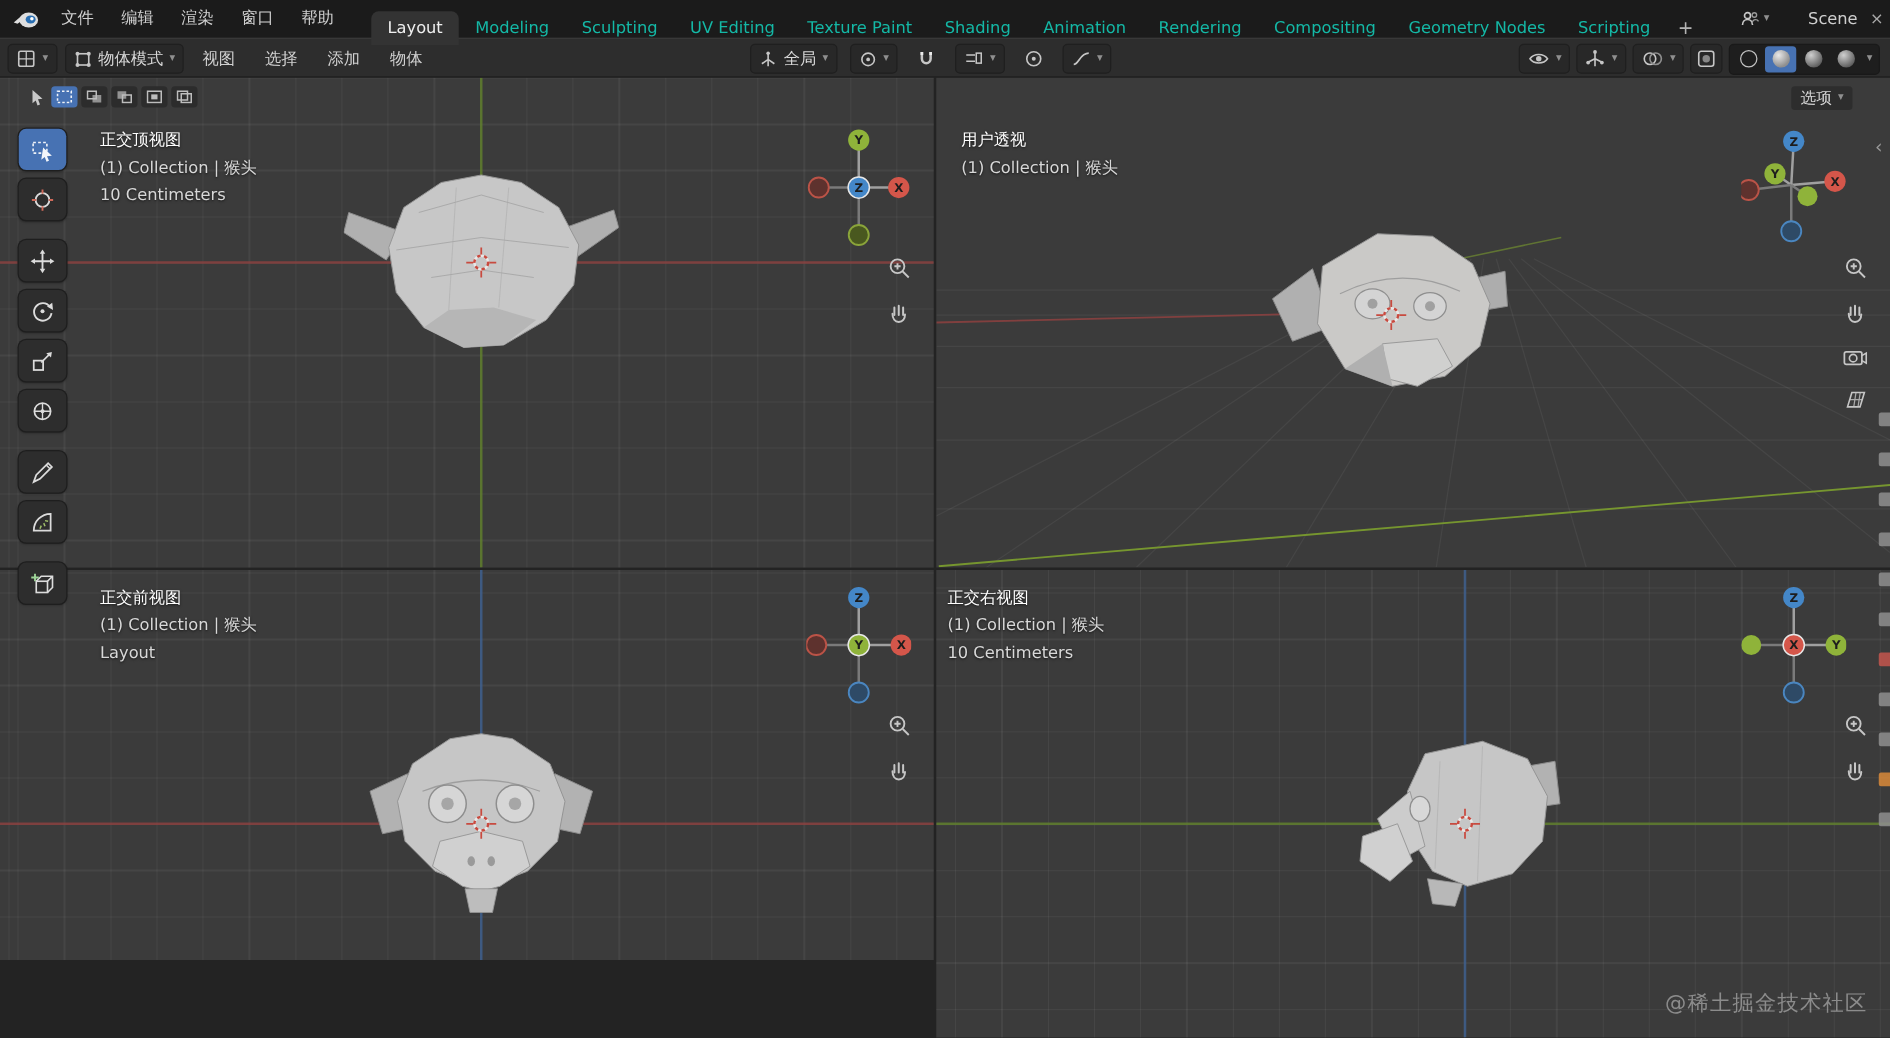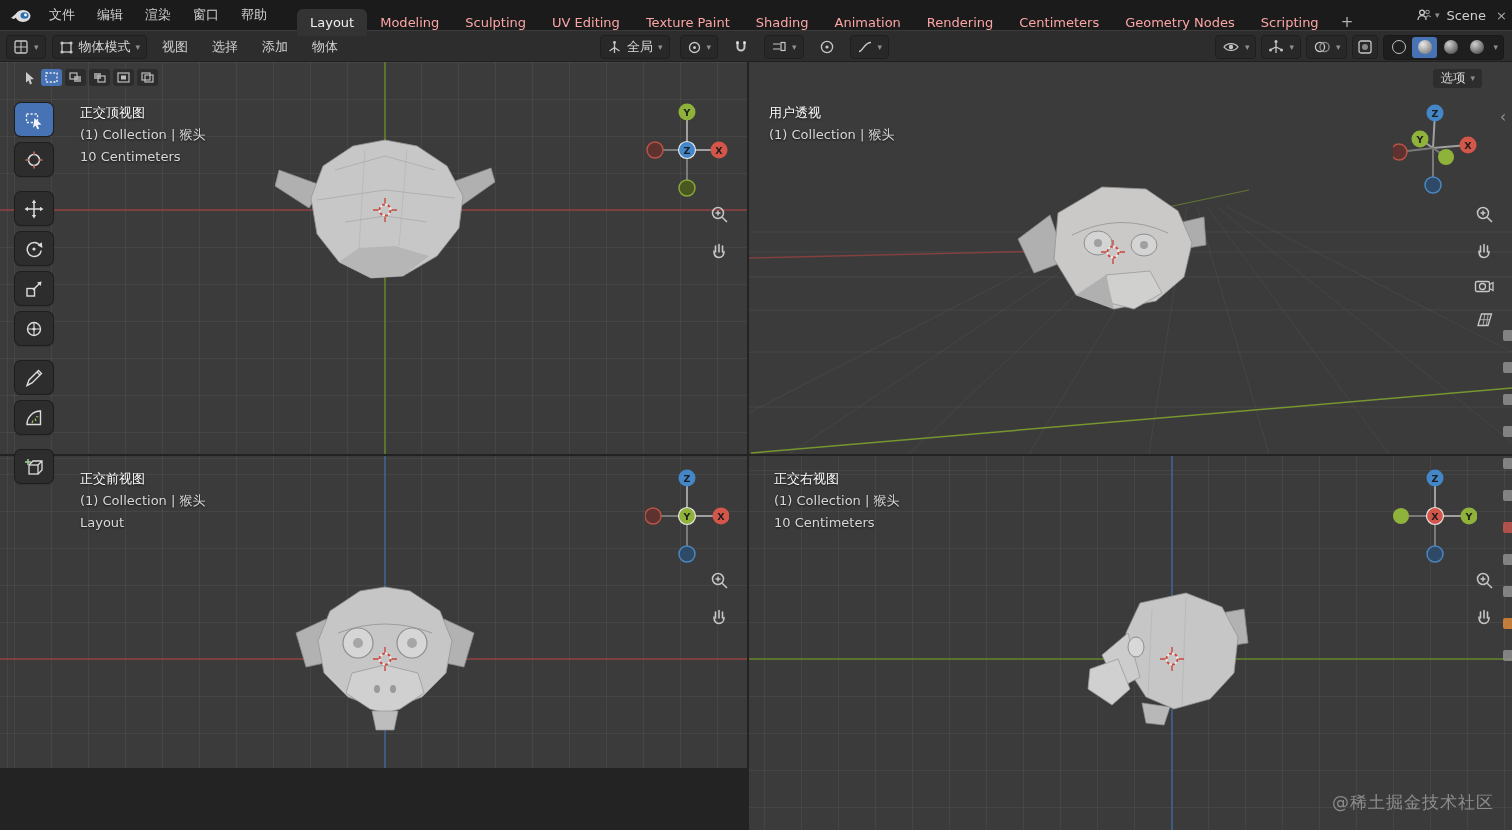--- a/index.html
+++ b/index.html
@@ -13,7 +13,7 @@
 .logo{margin:0 6px 0 10px;}
 .menu-item{color:#d0d0d0;font-size:13px;padding:0 11px;height:30px;line-height:30px;cursor:default;}
 .tabs{display:flex;align-items:flex-end;height:42px;margin-left:19px;}
-.tab{color:#fca5a5;font-size:13px;padding:0 13px;height:27px;line-height:27px;border-radius:6px 6px 0 0;white-space:nowrap;}
+.tab{color:#14b8a6;font-size:13px;padding:0 13px;height:27px;line-height:27px;border-radius:6px 6px 0 0;white-space:nowrap;}
 .tab.active{background:#333333;color:#efefef;}
 .add-tab{color:#b3b3b3;font-size:15px;padding:0 9px;line-height:27px;}
 .scene-cluster{position:absolute;right:0;top:0;height:30px;display:flex;align-items:center;gap:3px;padding-right:2px;color:#cfcfcf;font-size:13px;}

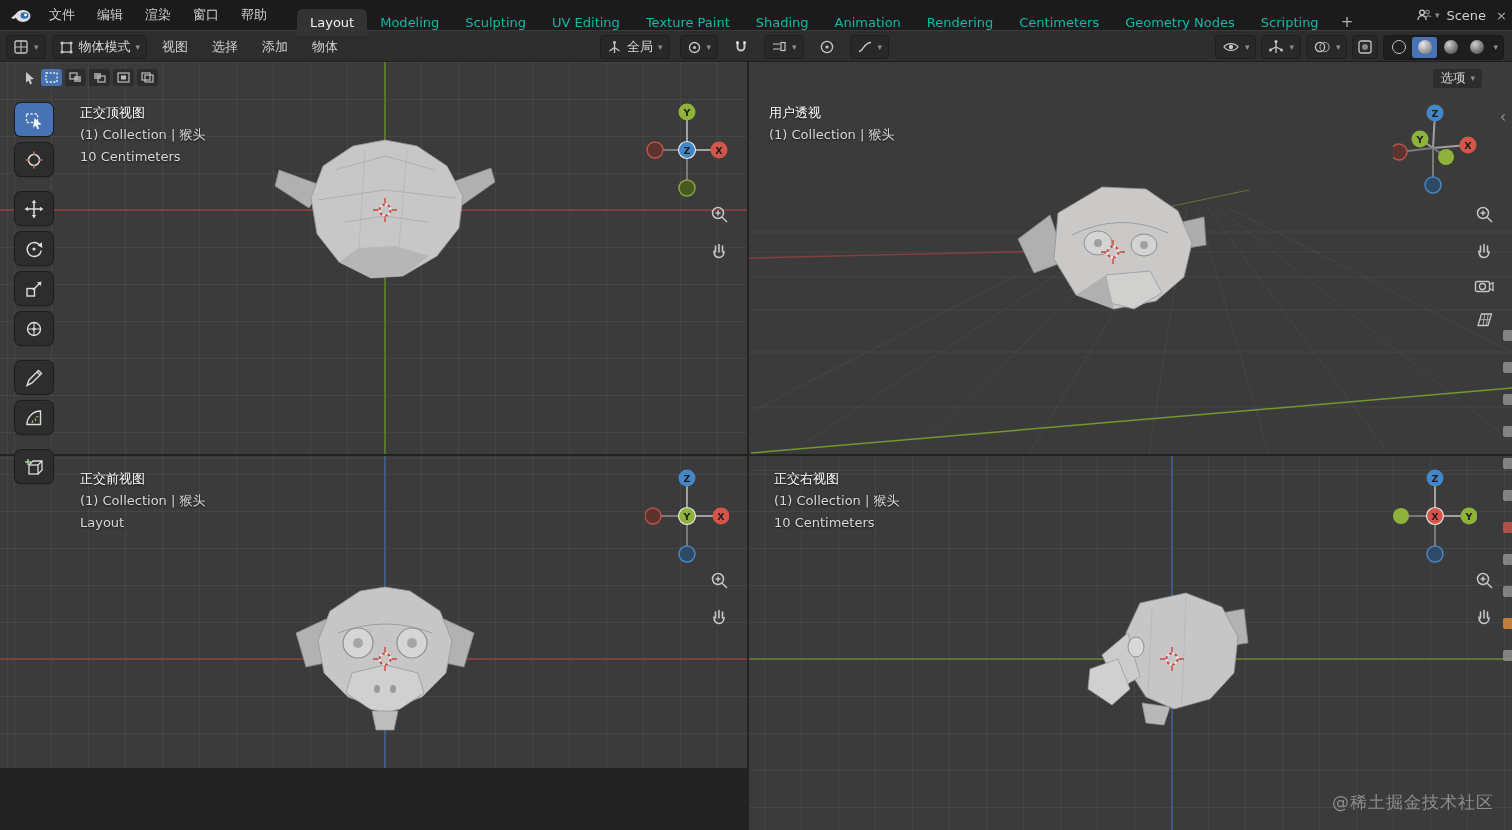--- a/index.html
+++ b/index.html
@@ -112,7 +112,7 @@
     <span class="tab">Shading</span>
     <span class="tab">Animation</span>
     <span class="tab">Rendering</span>
-    <span class="tab">Centimeters</span>
+    <span class="tab">Compositing</span>
     <span class="tab">Geometry Nodes</span>
     <span class="tab">Scripting</span>
     <span class="add-tab">+</span>

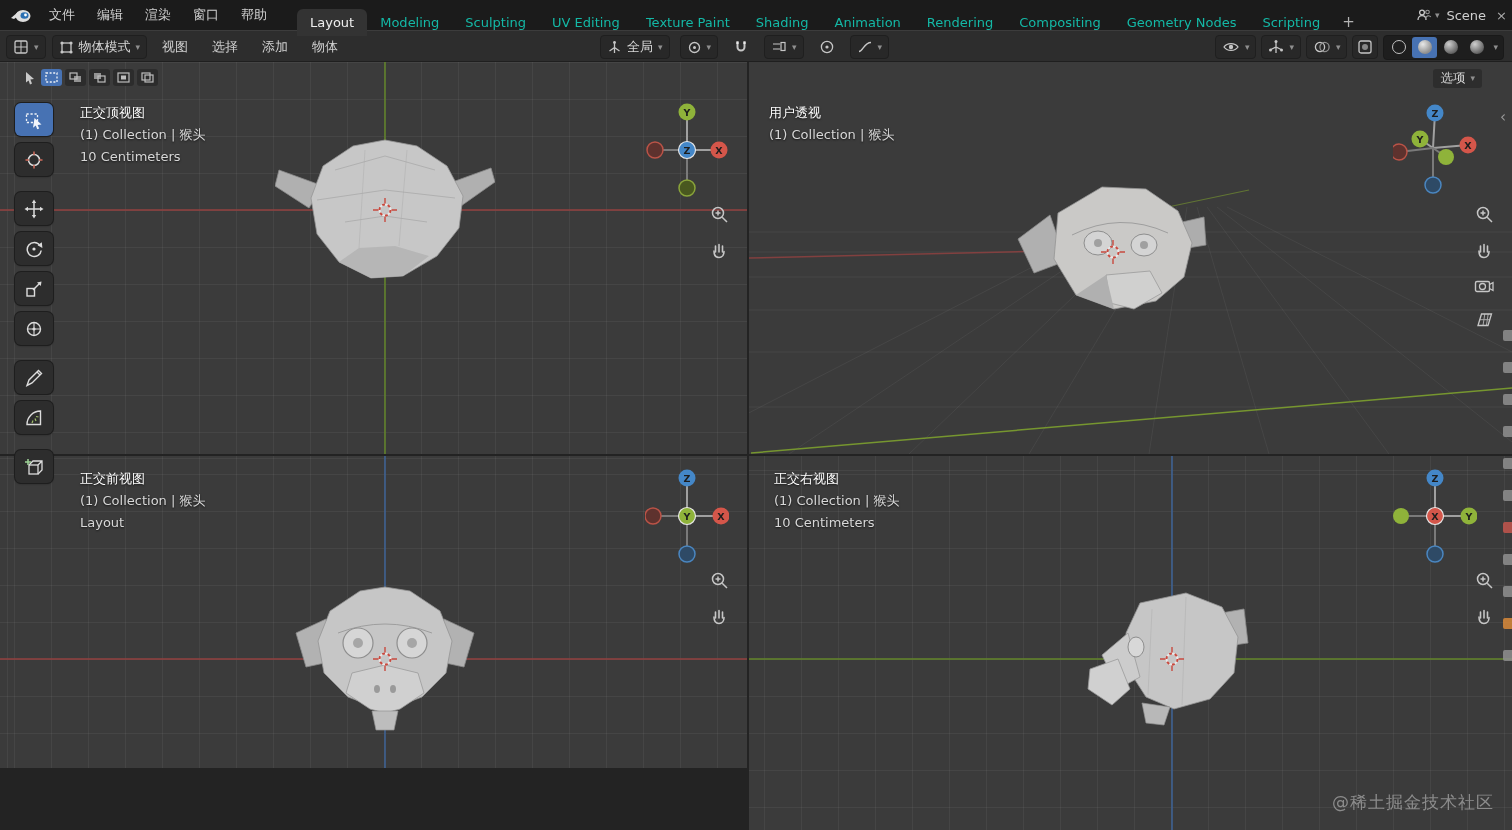--- a/index.html
+++ b/index.html
@@ -17,7 +17,7 @@
 .tab.active{background:#333333;color:#efefef;}
 .add-tab{color:#b3b3b3;font-size:15px;padding:0 9px;line-height:27px;}
 .scene-cluster{position:absolute;right:0;top:0;height:30px;display:flex;align-items:center;gap:3px;padding-right:2px;color:#cfcfcf;font-size:13px;}
-.scene-label{padding:0 4px;}
+.scene-label{padding:0 4px;margin-left:24px;}
 .scene-close{color:#aaa;font-size:13px;padding:0 3px;}
 
 

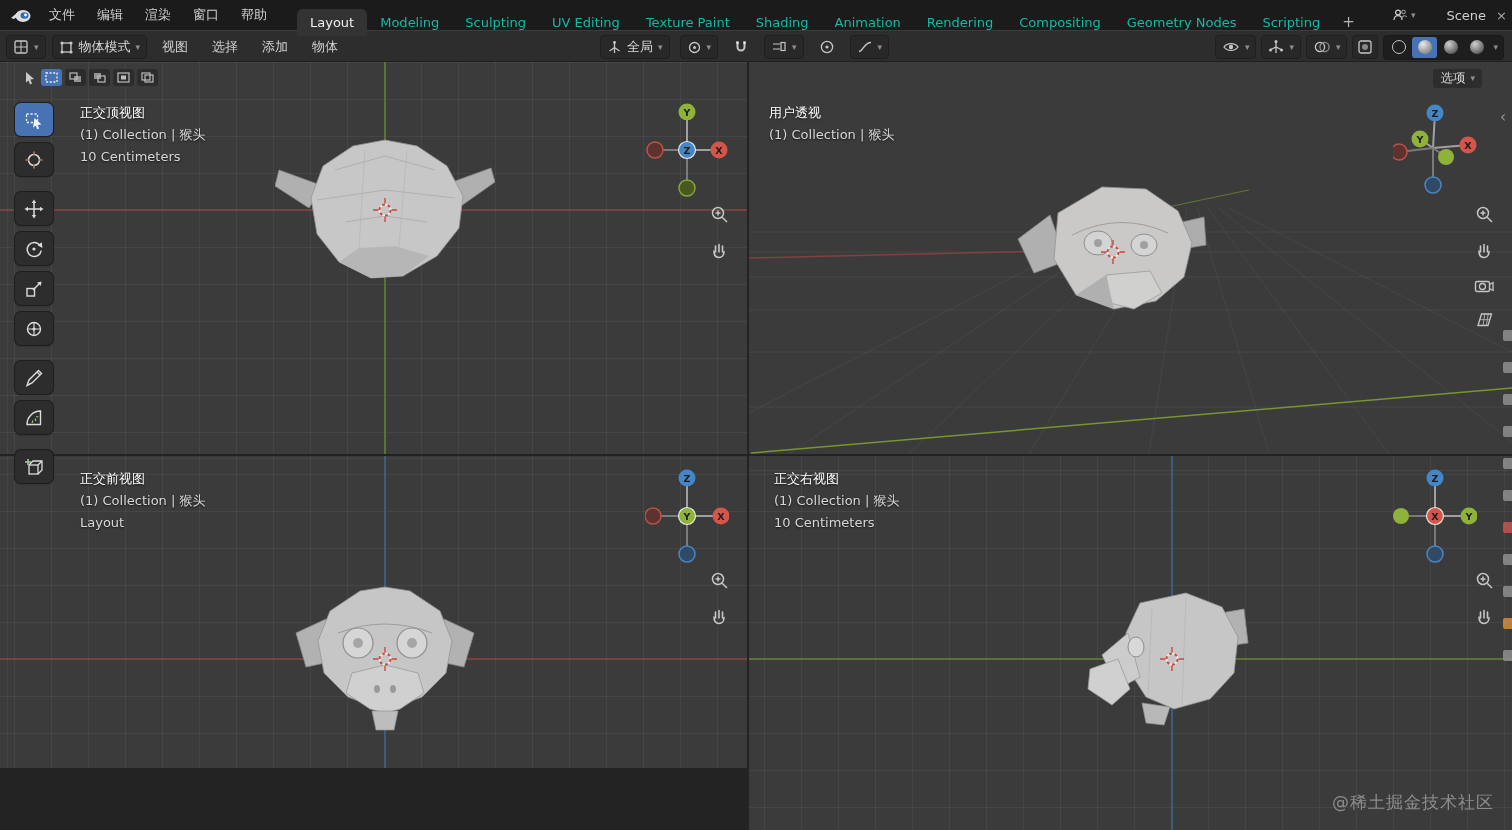--- a/index.html
+++ b/index.html
@@ -499,7 +499,7 @@
       <circle cx="13" cy="13" r="5.5" fill="none" stroke="#c84a3f" stroke-width="2" stroke-dasharray="2.8 2.8"></circle>
     </svg>
 
-    <div class="vp-info" style="left:9px;top:12px;margin-left:16px;">
+    <div class="vp-info" style="left:9px;top:12px;">
       <div class="t1">正交右视图</div>
       <div class="t2">(1) Collection | 猴头</div>
       <div class="t3">10 Centimeters</div>

